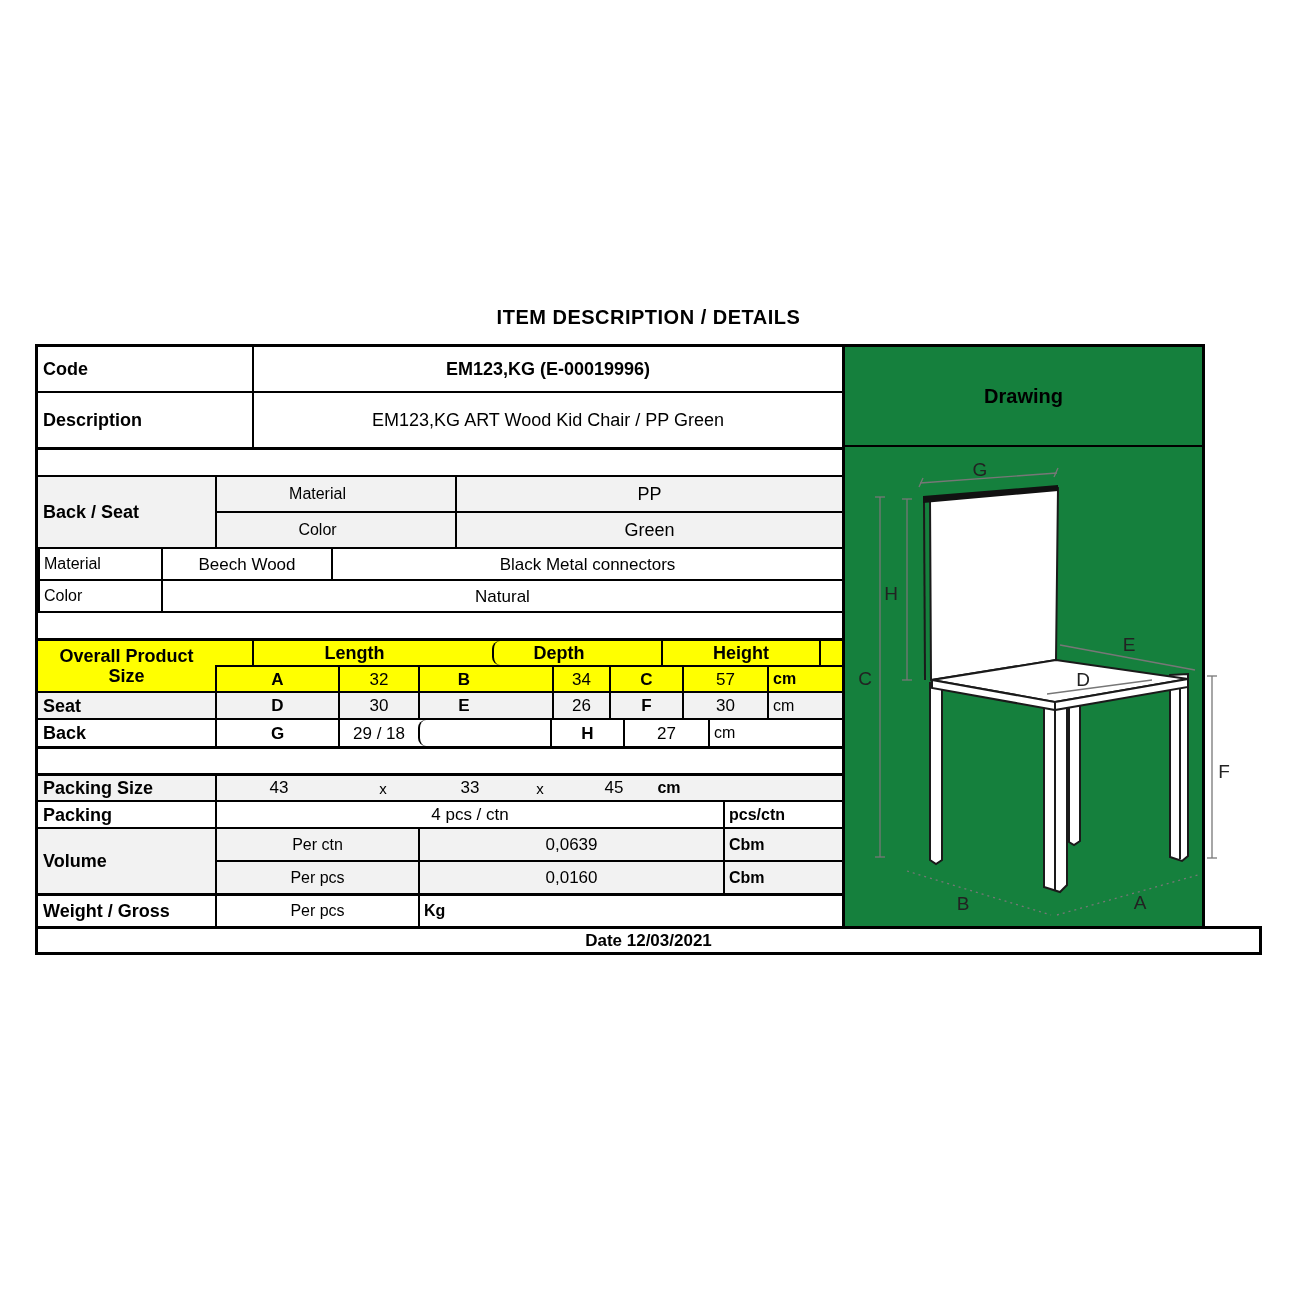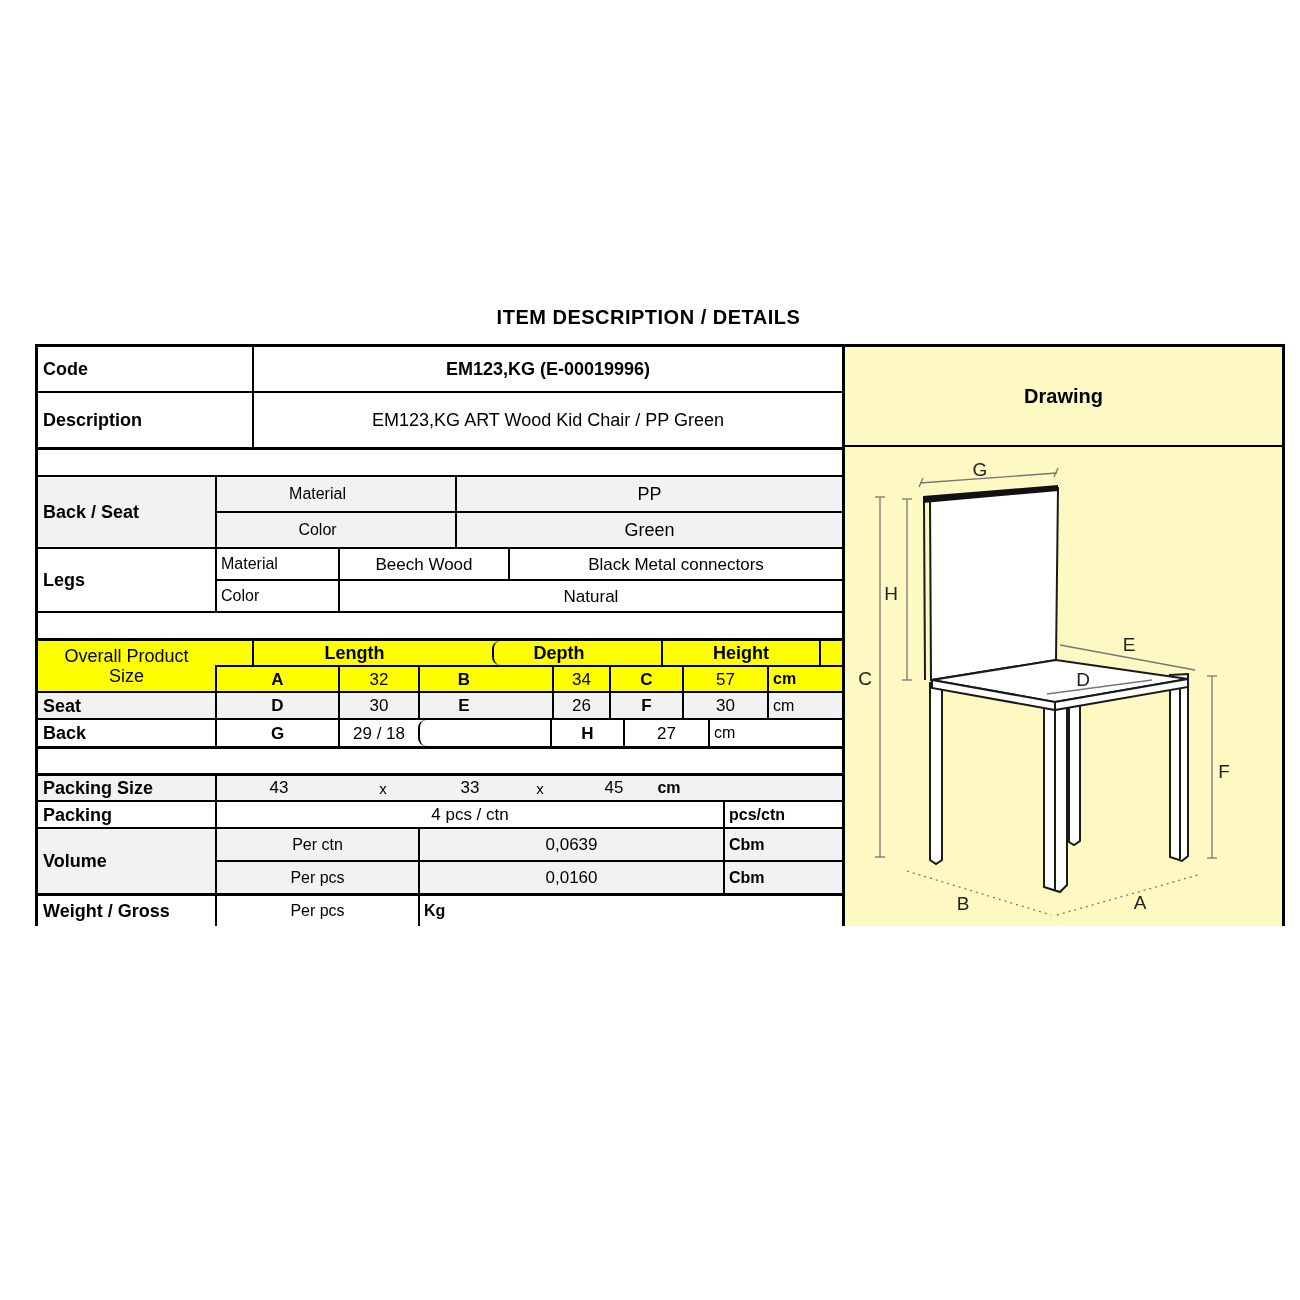--- a/index.html
+++ b/index.html
@@ -43,8 +43,8 @@
   .merge span{position:absolute;top:50%;transform:translate(-50%,-50%);font-size:17px;}
 
   
-  .draw{position:absolute;left:845px;top:344px;width:440px;height:582px;
-    border:3px solid var(--bd);border-left:none;border-bottom:none;background:#fef9c3;}
+  .draw{position:absolute;left:845px;top:344px;width:360px;height:582px;
+    border:3px solid var(--bd);border-left:none;border-bottom:none;background:#15803d;}
   .draw-head{height:100px;border-bottom:2px solid var(--bd);display:flex;
     align-items:center;justify-content:center;font-size:20px;font-weight:bold;}
   .draw-body{height:477px;}

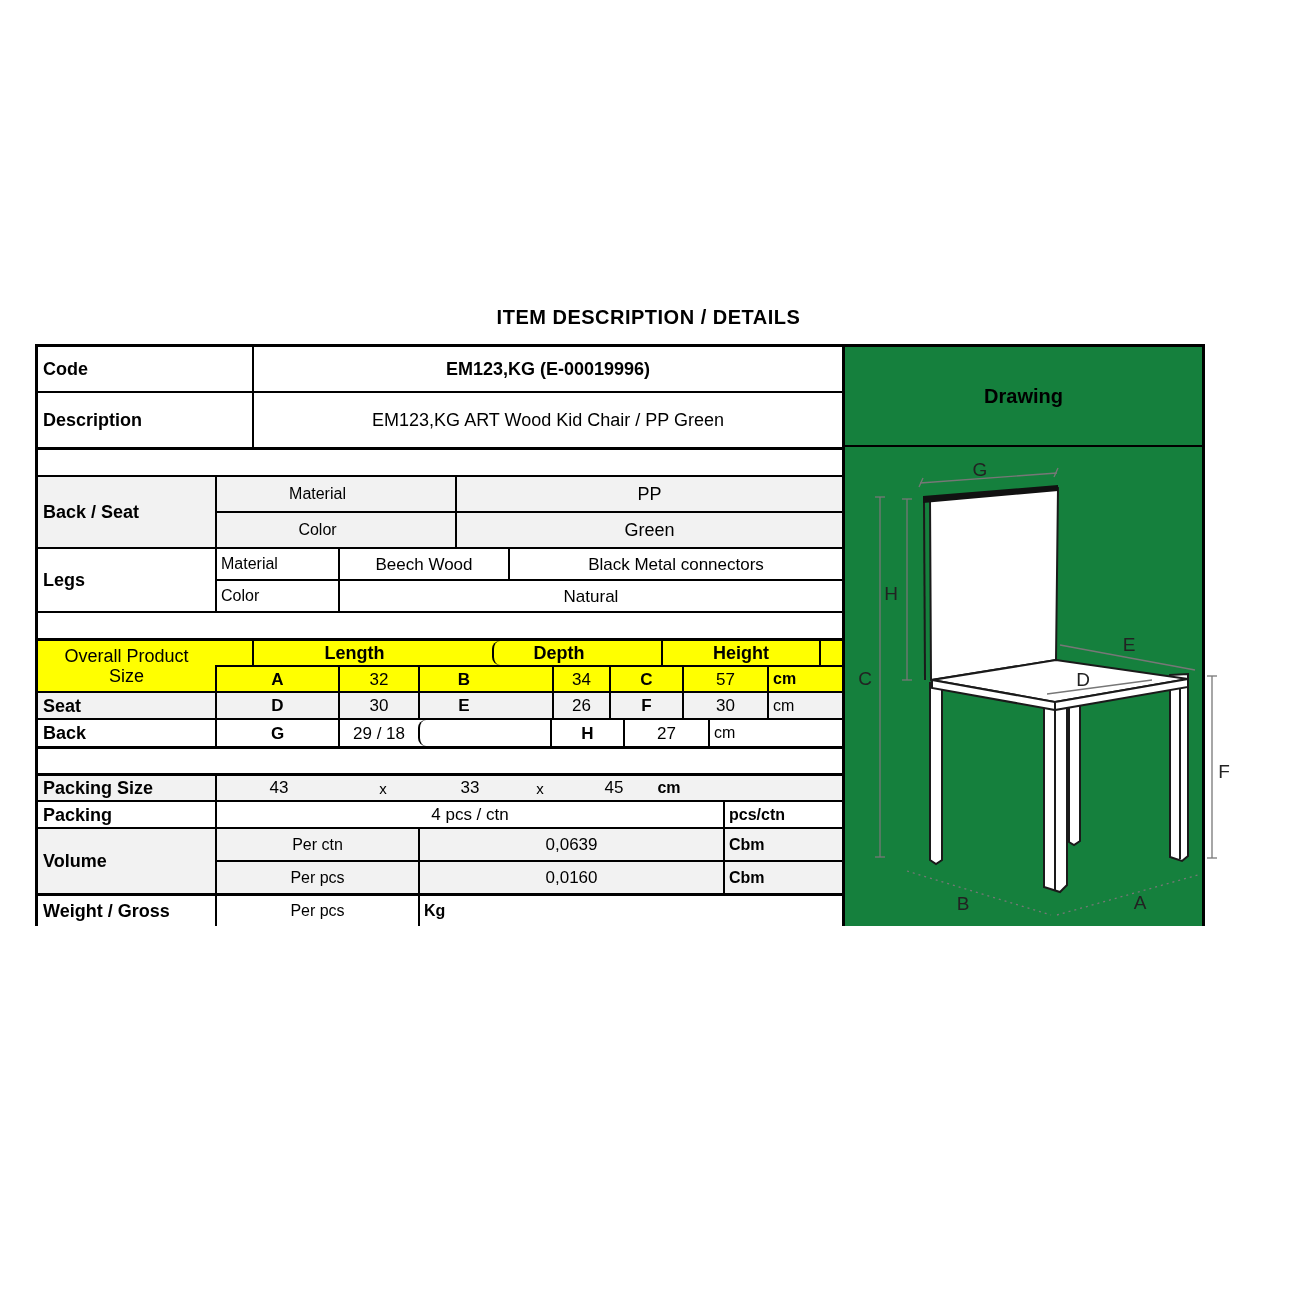--- a/index.html
+++ b/index.html
@@ -93,7 +93,6 @@
     </div>
 
     <div class="sec bt2" style="height:64px">
-      <div class="c lab w187">Legs</div>
       <div class="rows">
         <div class="r">
           <div class="c bl w123 f16 lft">Material</div>

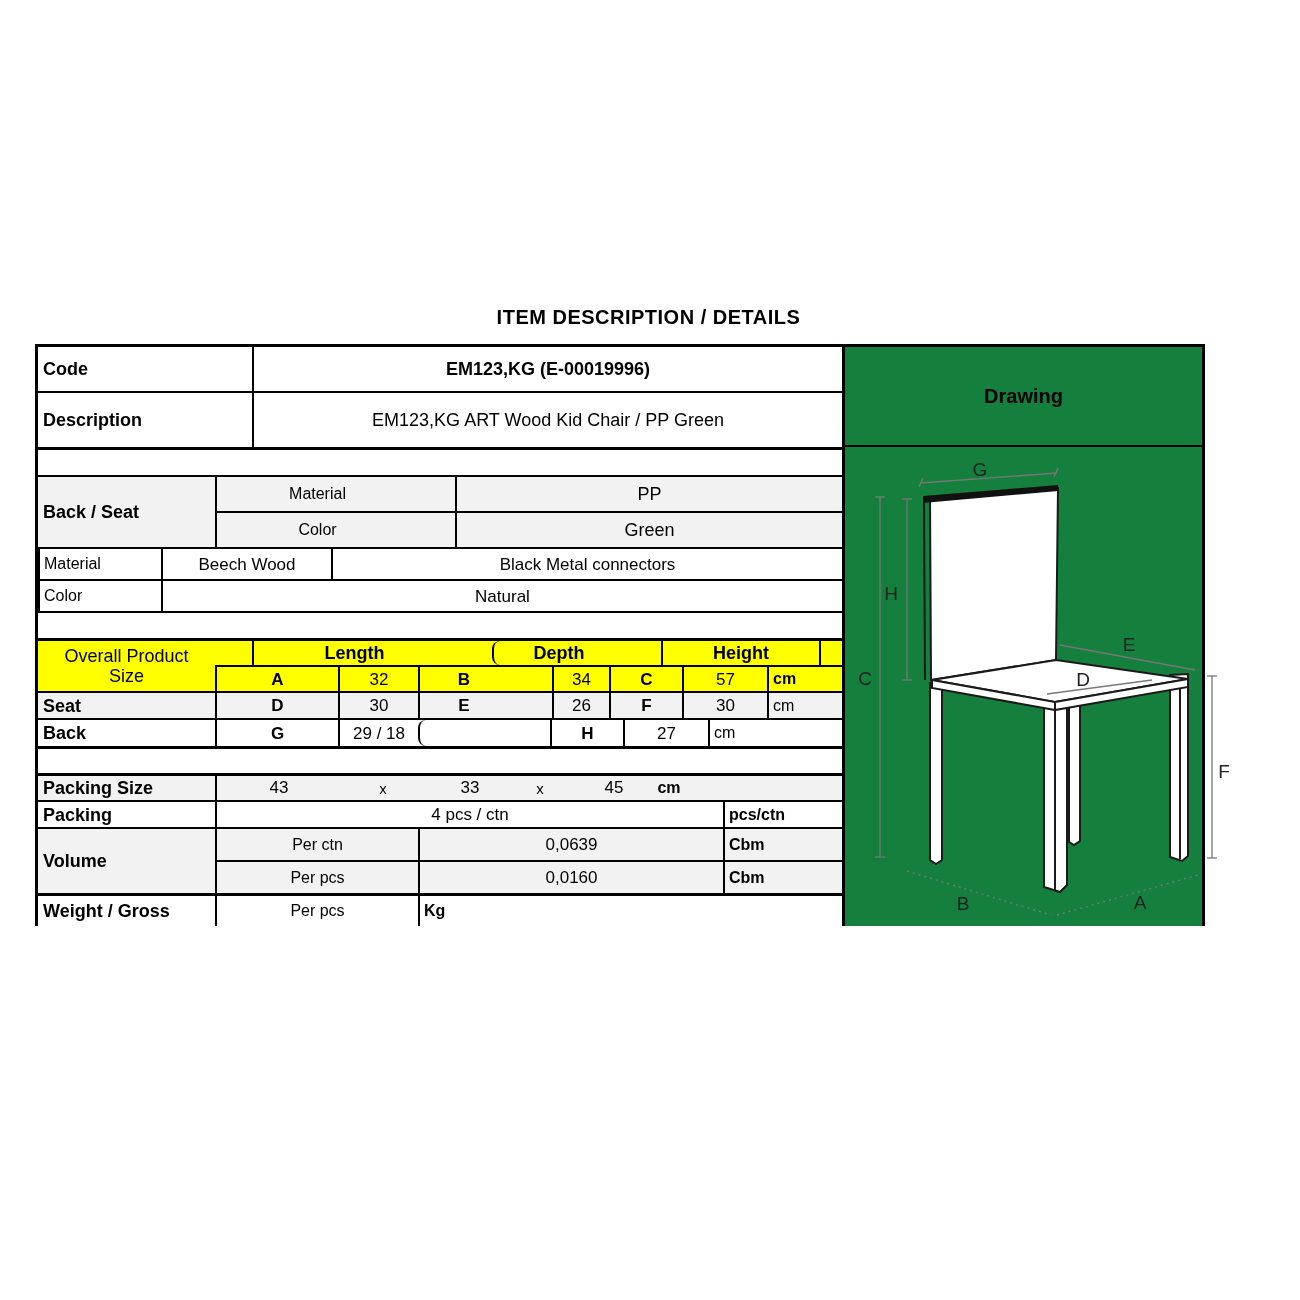--- a/index.html
+++ b/index.html
@@ -38,7 +38,7 @@
   .w158{width:158px;flex:none;} .w305{width:305px;flex:none;}
   .w508{width:508px;flex:none;}
   .fx{flex:1;}
-  .two-line{flex-direction:column;justify-content:center;gap:2px;font-weight:normal;font-size:18px;}
+  .two-line{flex-direction:column;justify-content:center;gap:2px;font-weight:bold;font-size:18px;}
   .merge{position:relative;flex:1;}
   .merge span{position:absolute;top:50%;transform:translate(-50%,-50%);font-size:17px;}
 

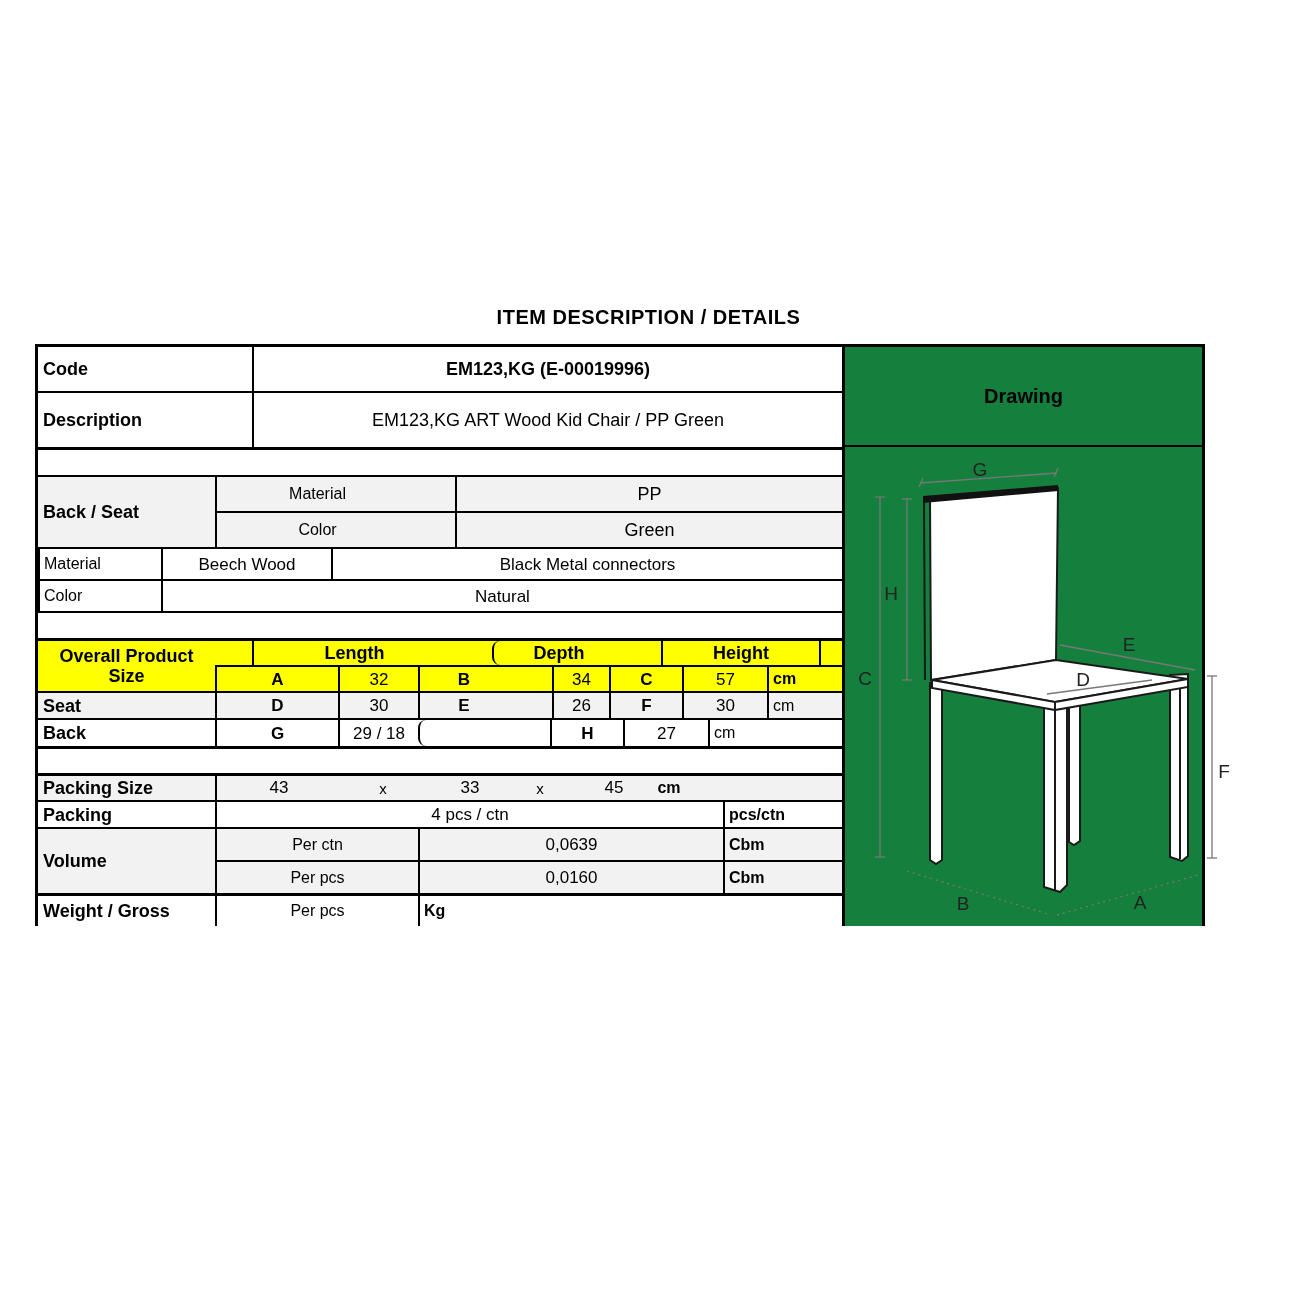--- a/index.html
+++ b/index.html
@@ -251,6 +251,9 @@
     </div>
   </div>
 
+  <div class="daterow">
+    <span>Date 12/03/2021</span>
+  </div>
 
 </div>
 

